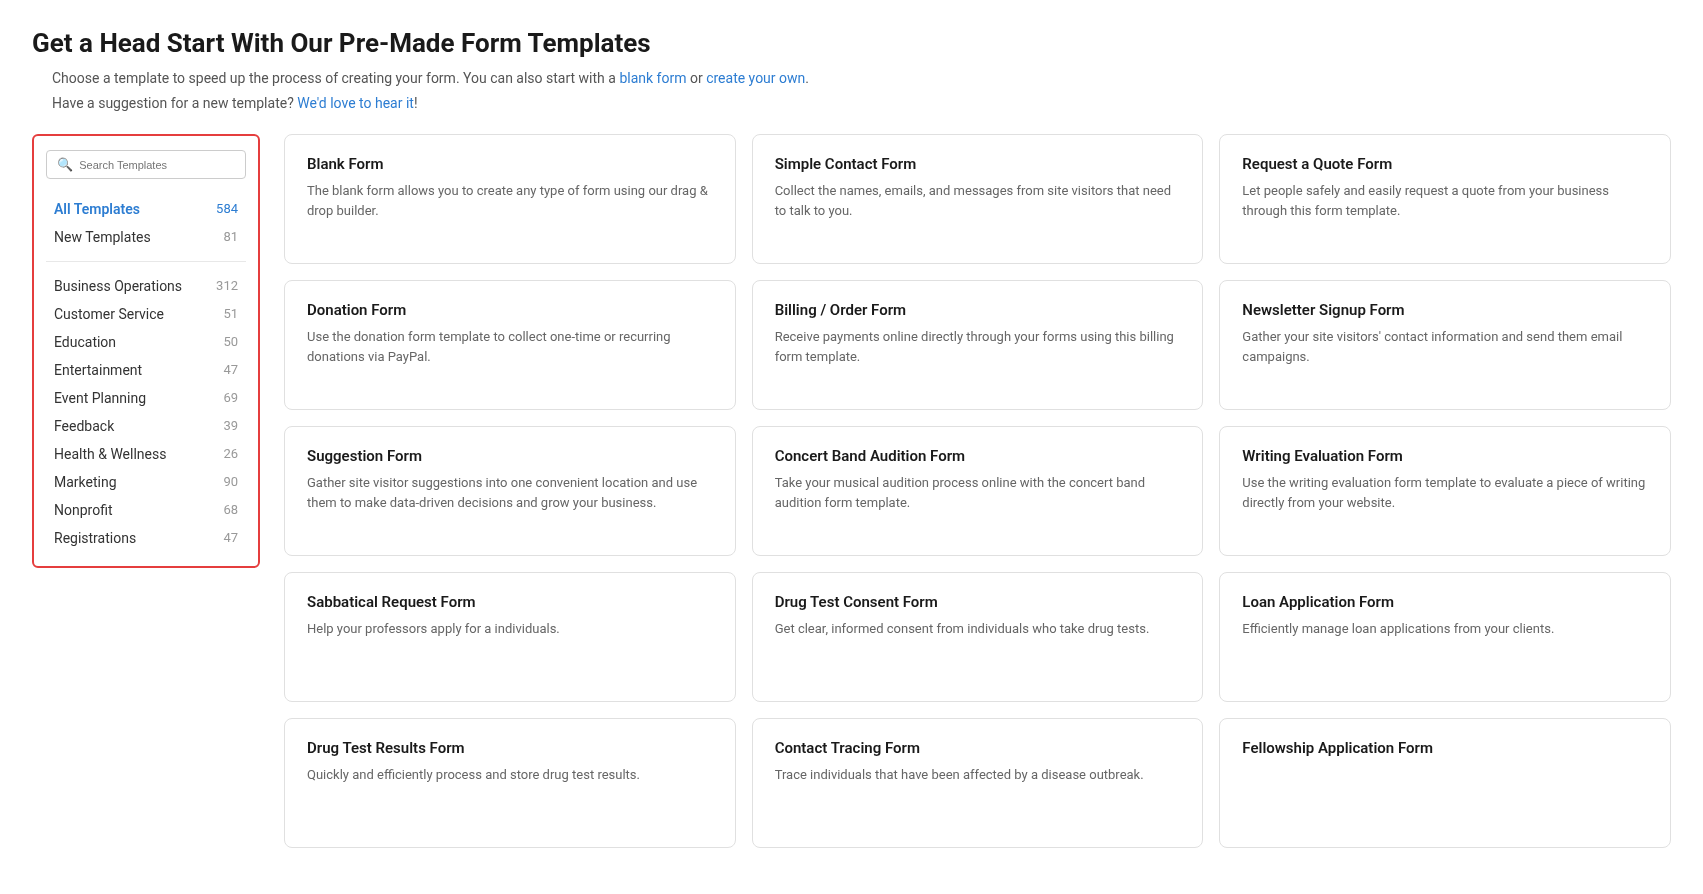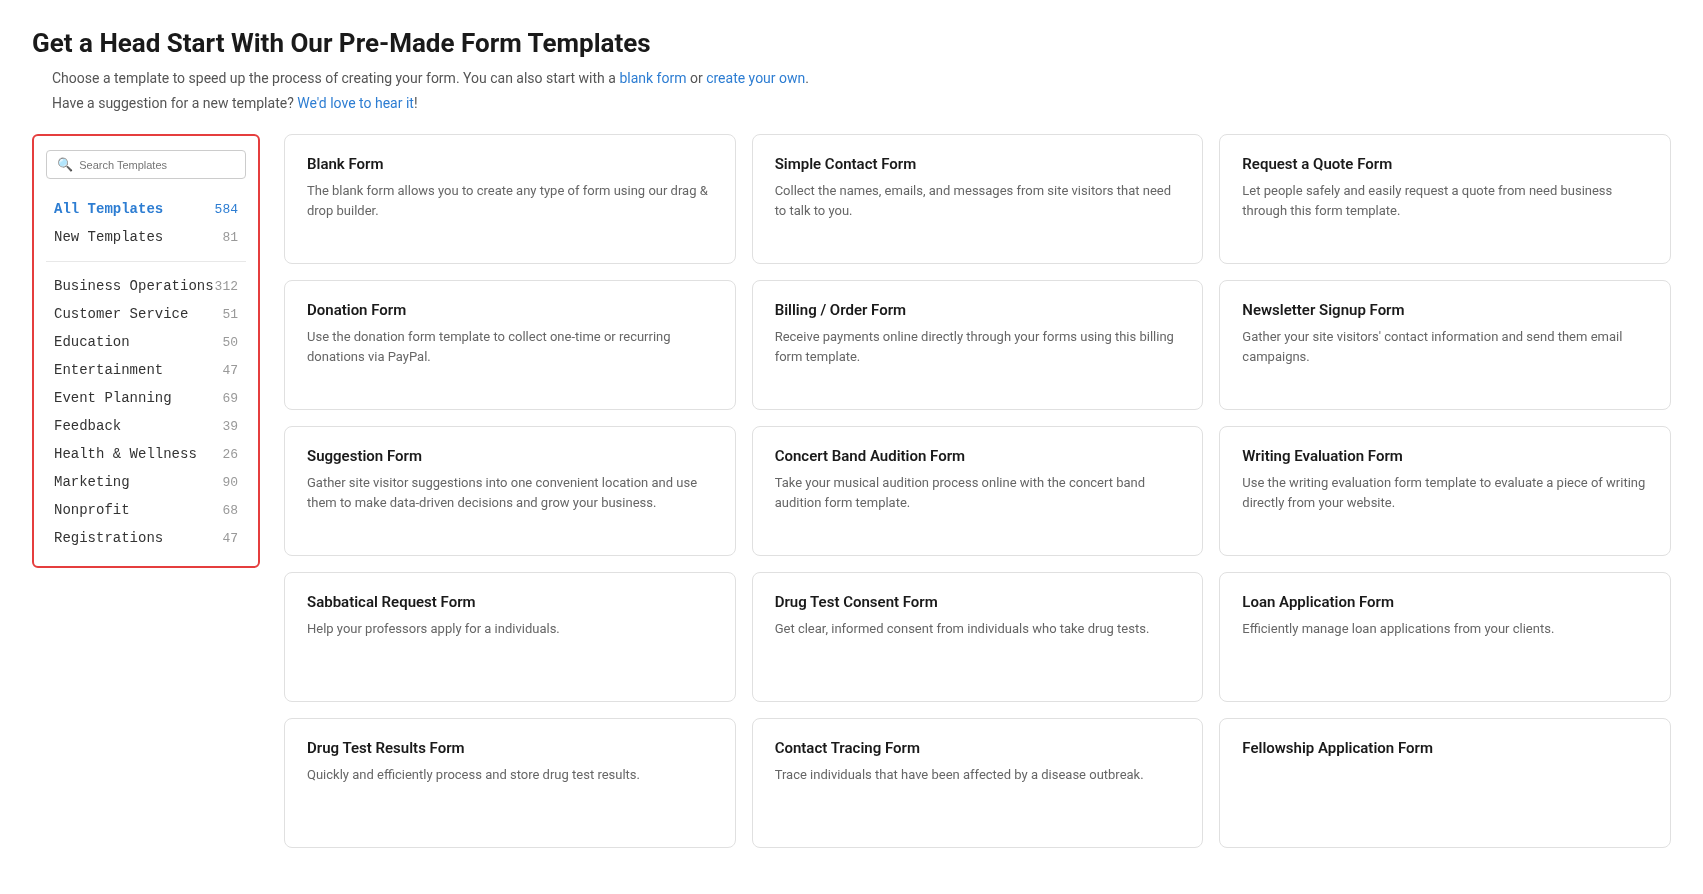--- a/index.html
+++ b/index.html
@@ -209,7 +209,7 @@
         </div>
         <div class="template-card">
           <div class="template-card-title">Request a Quote Form</div>
-          <div class="template-card-desc">Let people safely and easily request a quote from need business through this form template.</div>
+          <div class="template-card-desc">Let people safely and easily request a quote from your business through this form template.</div>
         </div>
         <div class="template-card">
           <div class="template-card-title">Donation Form</div>

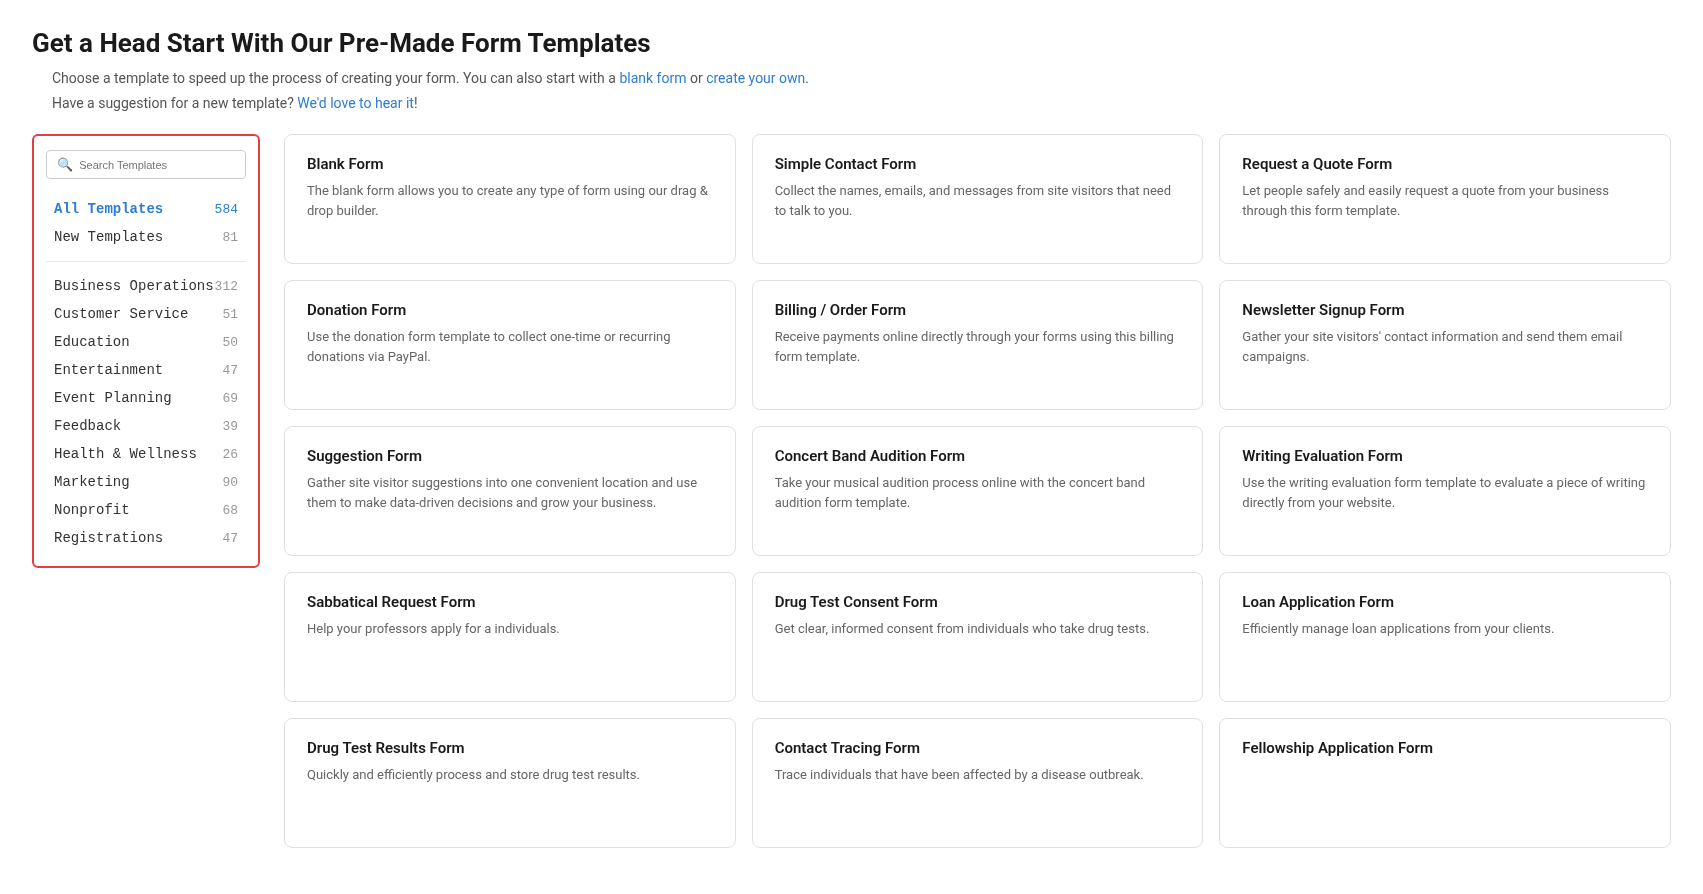--- a/index.html
+++ b/index.html
@@ -69,12 +69,10 @@
     .sidebar-item {
       display: flex;
       justify-content: space-between;
-      align-items: center;
       padding: 6px 8px;
       border-radius: 4px;
       cursor: pointer;
       font-size: 14px;
-      font-family: Liberation Mono, monospace;
     }
     .sidebar-item.active {
       color: #2d7dd2;

